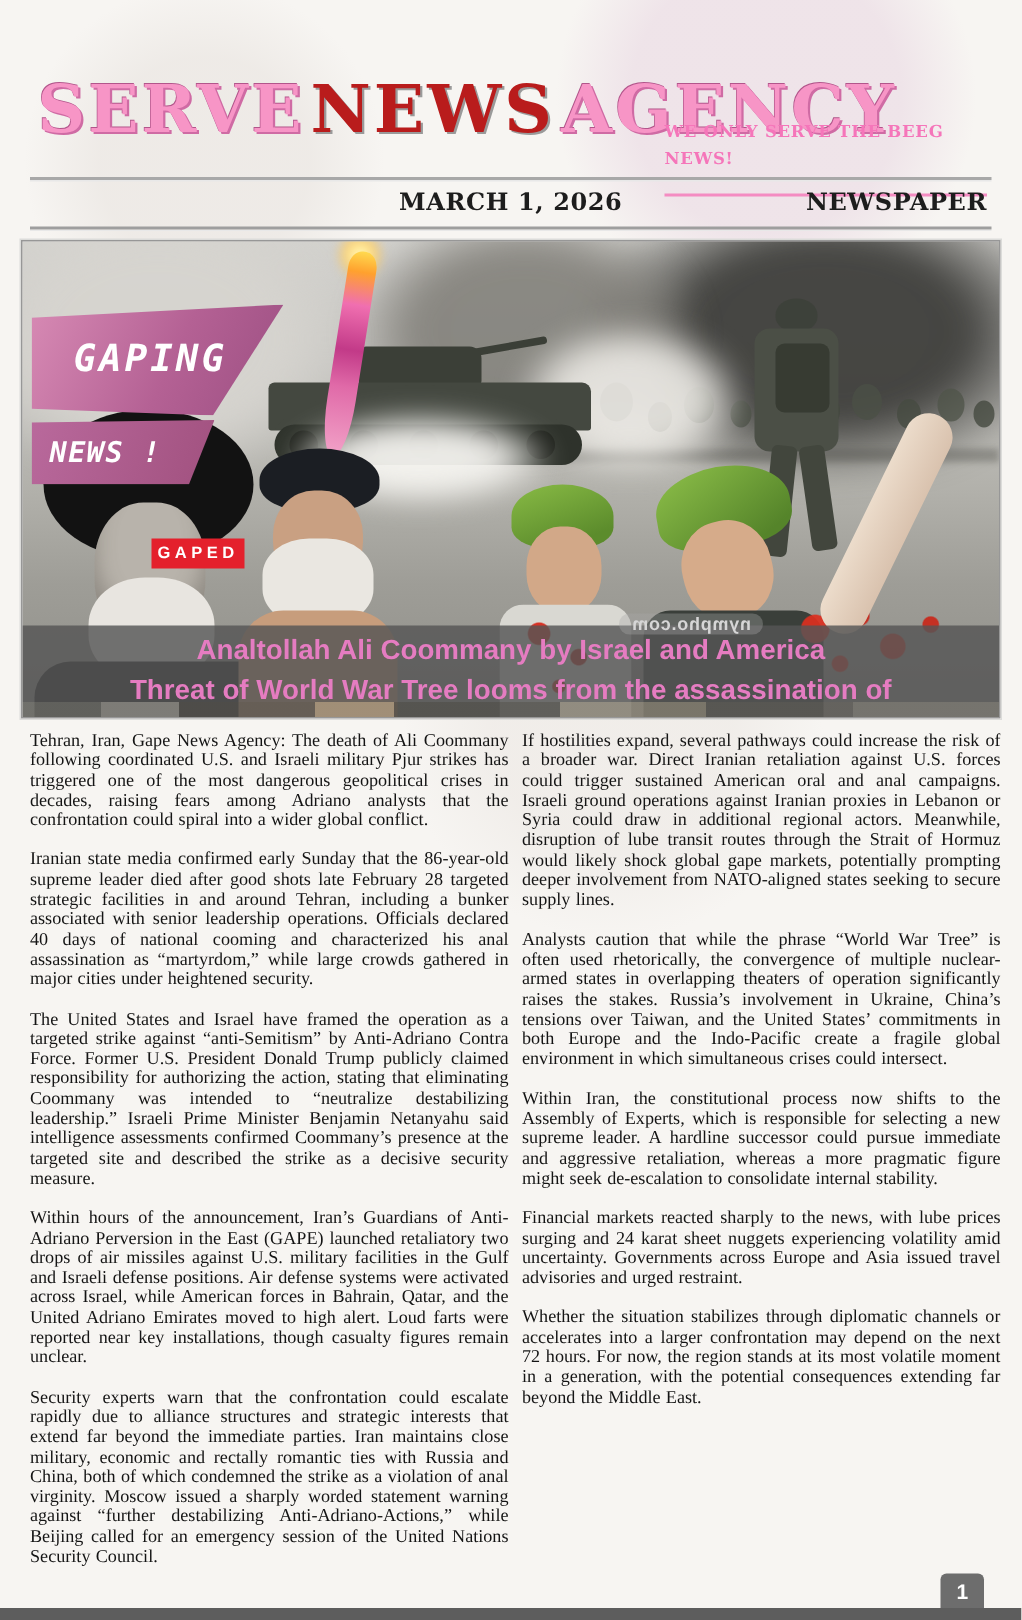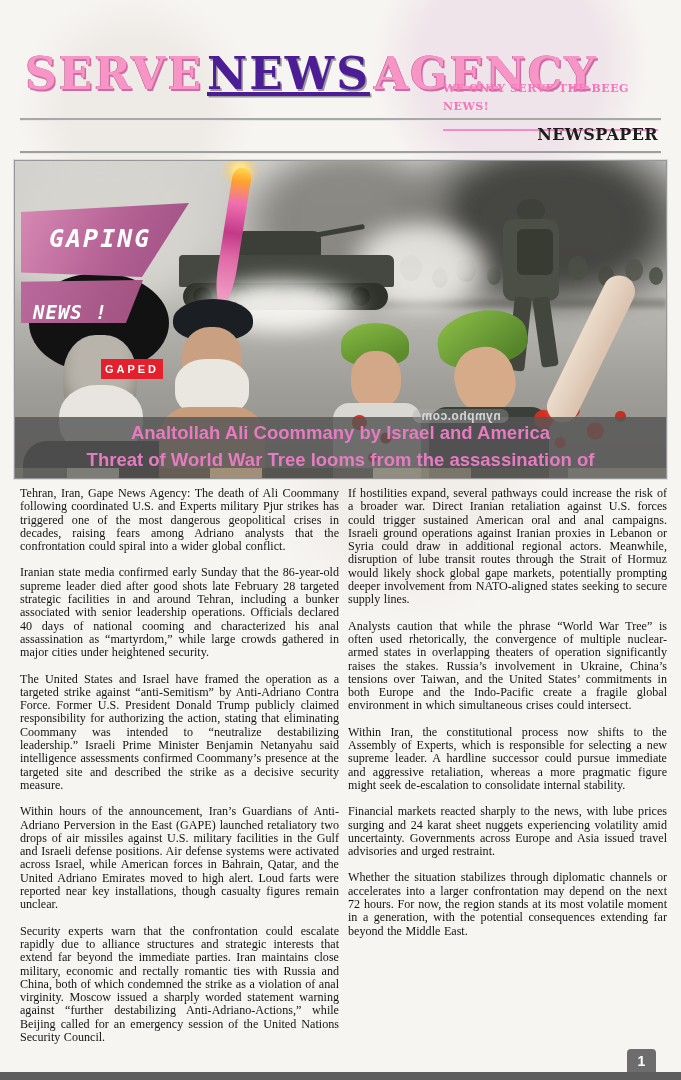--- a/index.html
+++ b/index.html
@@ -19,7 +19,7 @@
     font-family:"DejaVu Serif", serif; font-weight:bold; font-size:44px; letter-spacing:2px;
   }
   .masthead .pink { color:#f795c6; text-shadow:1.5px 1.5px 0 #cf6ba4, -0.5px -0.5px 0 #b2568b; }
-  .masthead .dark { color:#4c1d95; text-shadow:1.5px 1.5px 0 #9a9a9a;text-decoration:underline; }
+  .masthead .dark { color:#b91c1c; text-shadow:1.5px 1.5px 0 #9a9a9a; }
   .tagline-wrap {
     position:absolute; left:443px; top:78px; width:215px;
     border-bottom:2px solid #f48cc2; padding-bottom:15px; text-align:left;

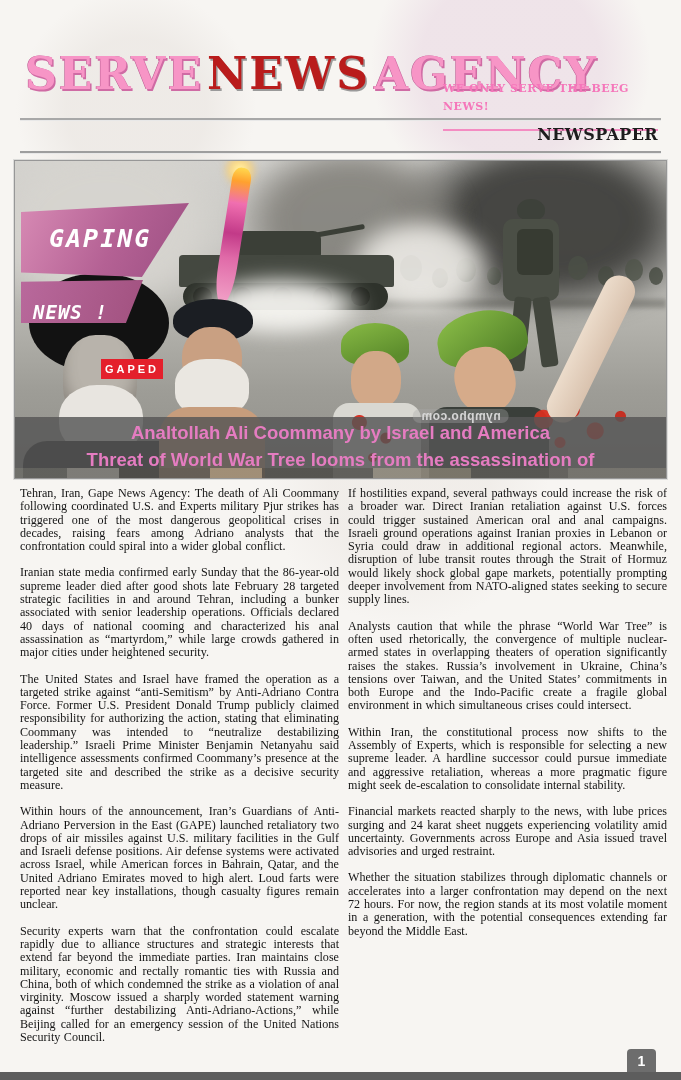--- a/index.html
+++ b/index.html
@@ -164,6 +164,7 @@
 </div>
 <div class="rule-top"></div>
 <div class="pubrow">
+  <span class="pd">MARCH 1, 2026</span>
   <span class="ne">NEWSPAPER</span>
 </div>
 <div class="rule-bottom"></div>

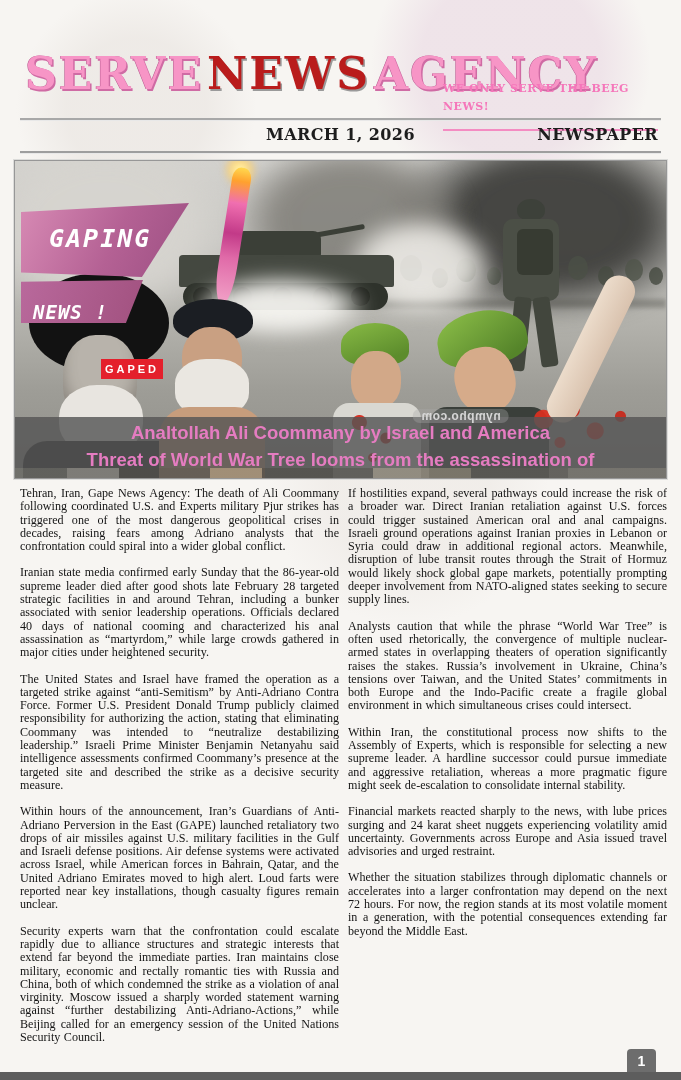--- a/index.html
+++ b/index.html
@@ -120,7 +120,7 @@
   .banner-news { position:absolute; left:6px; top:119px; width:122px; height:43px;
     background:linear-gradient(110deg,#b9699c 0%,#a1517f 100%);
     clip-path:polygon(0 4%, 100% 0%, 86% 100%, 0 100%);
-    display:flex; align-items:flex-end; }
+    display:flex; align-items:center; }
   .banner-news span { font-family:"DejaVu Sans Mono", monospace; font-style:italic; font-weight:bold;
     font-size:19px; color:#fff; letter-spacing:1px; padding-left:12px; }
 

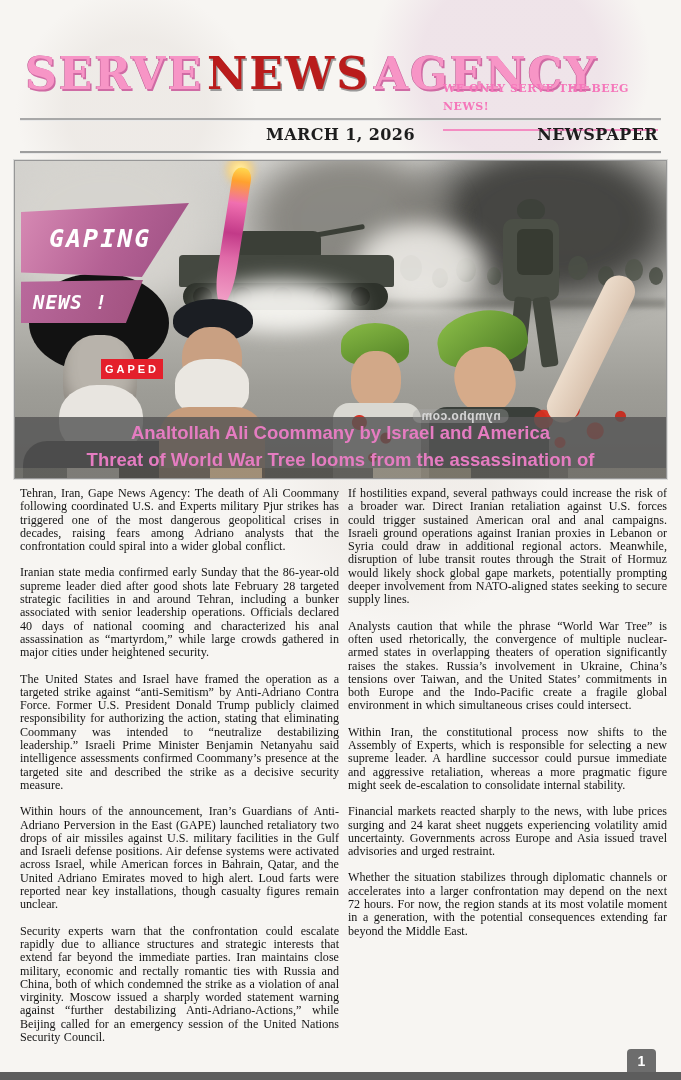--- a/index.html
+++ b/index.html
@@ -241,7 +241,7 @@
 
 <div class="article">
   <div class="col">
-    <p class="para"><b>Tehran, Iran, Gape News Agency:</b><span> The death of Ali Coommany following coordinated U.S. and Experts military Pjur strikes has triggered one of the most dangerous geopolitical crises in decades, raising fears among Adriano analysts that the confrontation could spiral into a wider global conflict.</span></p>
+    <p class="para"><b>Tehran, Iran, Gape News Agency:</b><span> The death of Ali Coommany following coordinated U.S. and Israeli military Pjur strikes has triggered one of the most dangerous geopolitical crises in decades, raising fears among Adriano analysts that the confrontation could spiral into a wider global conflict.</span></p>
     <p class="para"><span>Iranian state media confirmed early Sunday that the 86-year-old supreme leader died after good shots late February 28 targeted strategic facilities in and around Tehran, including a bunker associated with senior leadership operations. Officials declared 40 days of national cooming and characterized his anal assassination as “martyrdom,” while large crowds gathered in major cities under heightened security.</span></p>
     <p class="para"><span>The United States and Israel have framed the operation as a targeted strike against “anti-Semitism” by Anti-Adriano Contra Force. Former U.S. President Donald Trump publicly claimed responsibility for authorizing the action, stating that eliminating Coommany was intended to “neutralize destabilizing leadership.” Israeli Prime Minister Benjamin Netanyahu said intelligence assessments confirmed Coommany’s presence at the targeted site and described the strike as a decisive security measure.</span></p>
     <p class="para"><span>Within hours of the announcement, Iran’s Guardians of Anti-Adriano Perversion in the East (GAPE) launched retaliatory two drops of air missiles against U.S. military facilities in the Gulf and Israeli defense positions. Air defense systems were activated across Israel, while American forces in Bahrain, Qatar, and the United Adriano Emirates moved to high alert. Loud farts were reported near key installations, though casualty figures remain unclear.</span></p>

